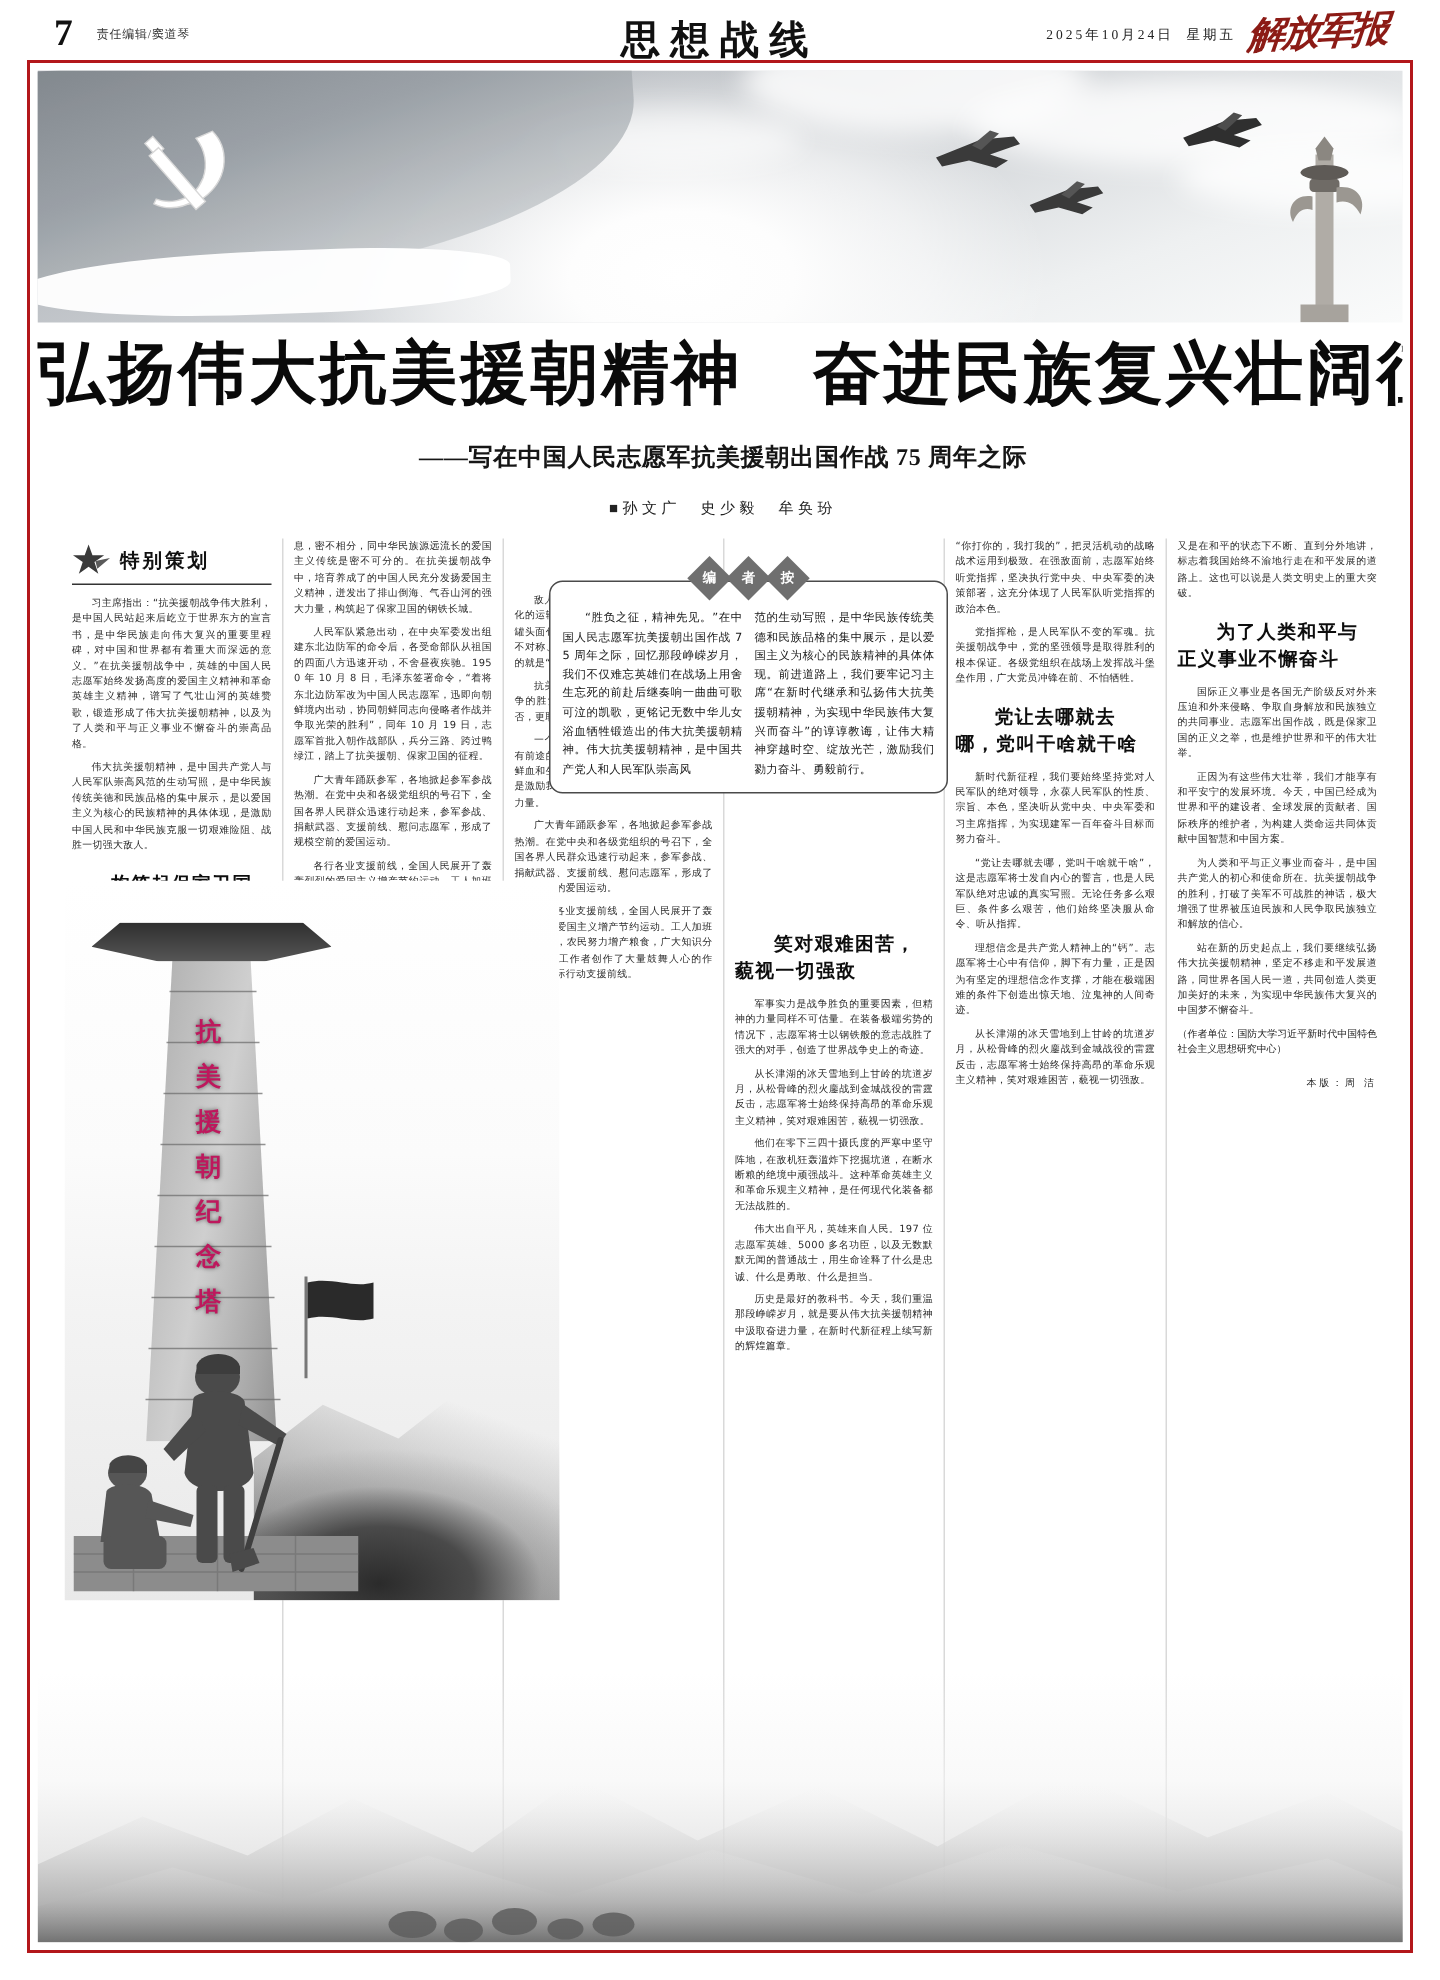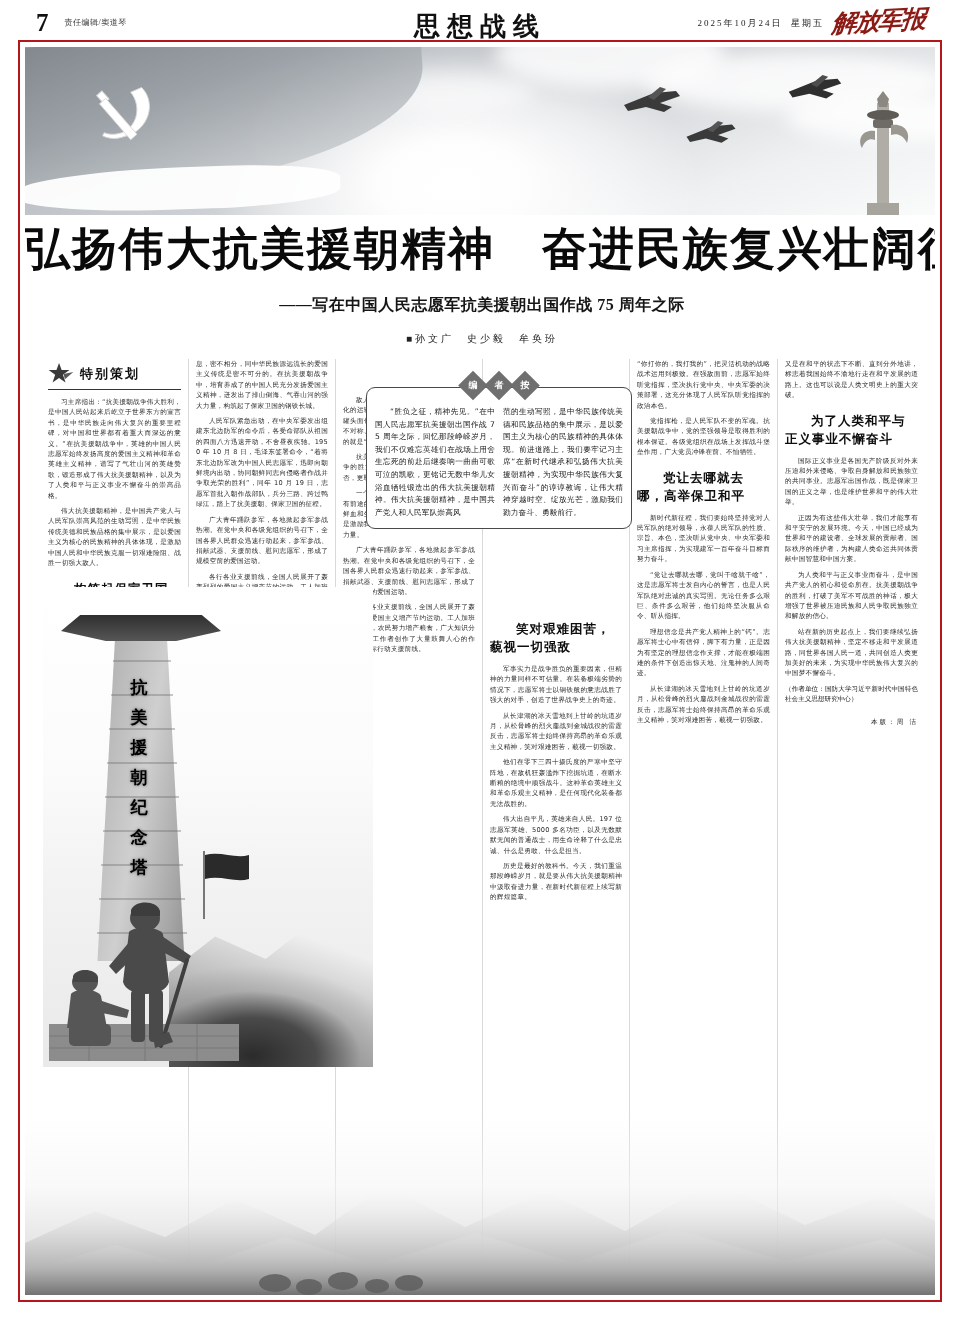--- a/index.html
+++ b/index.html
@@ -334,7 +334,7 @@
         <div class="col c5">
           <p class="p">“你打你的，我打我的”，把灵活机动的战略战术运用到极致。在强敌面前，志愿军始终听党指挥，坚决执行党中央、中央军委的决策部署，这充分体现了人民军队听党指挥的政治本色。</p>
           <p class="p indent">党指挥枪，是人民军队不变的军魂。抗美援朝战争中，党的坚强领导是取得胜利的根本保证。各级党组织在战场上发挥战斗堡垒作用，广大党员冲锋在前、不怕牺牲。</p>
-          <h2 class="subtitle">党让去哪就去哪，高举保卫和平</h2>
+          <h2 class="subtitle">党让去哪就去哪，党叫干啥就干啥</h2>
           <p class="p indent">新时代新征程，我们要始终坚持党对人民军队的绝对领导，永葆人民军队的性质、宗旨、本色，坚决听从党中央、中央军委和习主席指挥，为实现建军一百年奋斗目标而努力奋斗。</p>
           <p class="p indent">“党让去哪就去哪，党叫干啥就干啥”，这是志愿军将士发自内心的誓言，也是人民军队绝对忠诚的真实写照。无论任务多么艰巨、条件多么艰苦，他们始终坚决服从命令、听从指挥。</p>
           <p class="p indent">理想信念是共产党人精神上的“钙”。志愿军将士心中有信仰，脚下有力量，正是因为有坚定的理想信念作支撑，才能在极端困难的条件下创造出惊天地、泣鬼神的人间奇迹。</p>

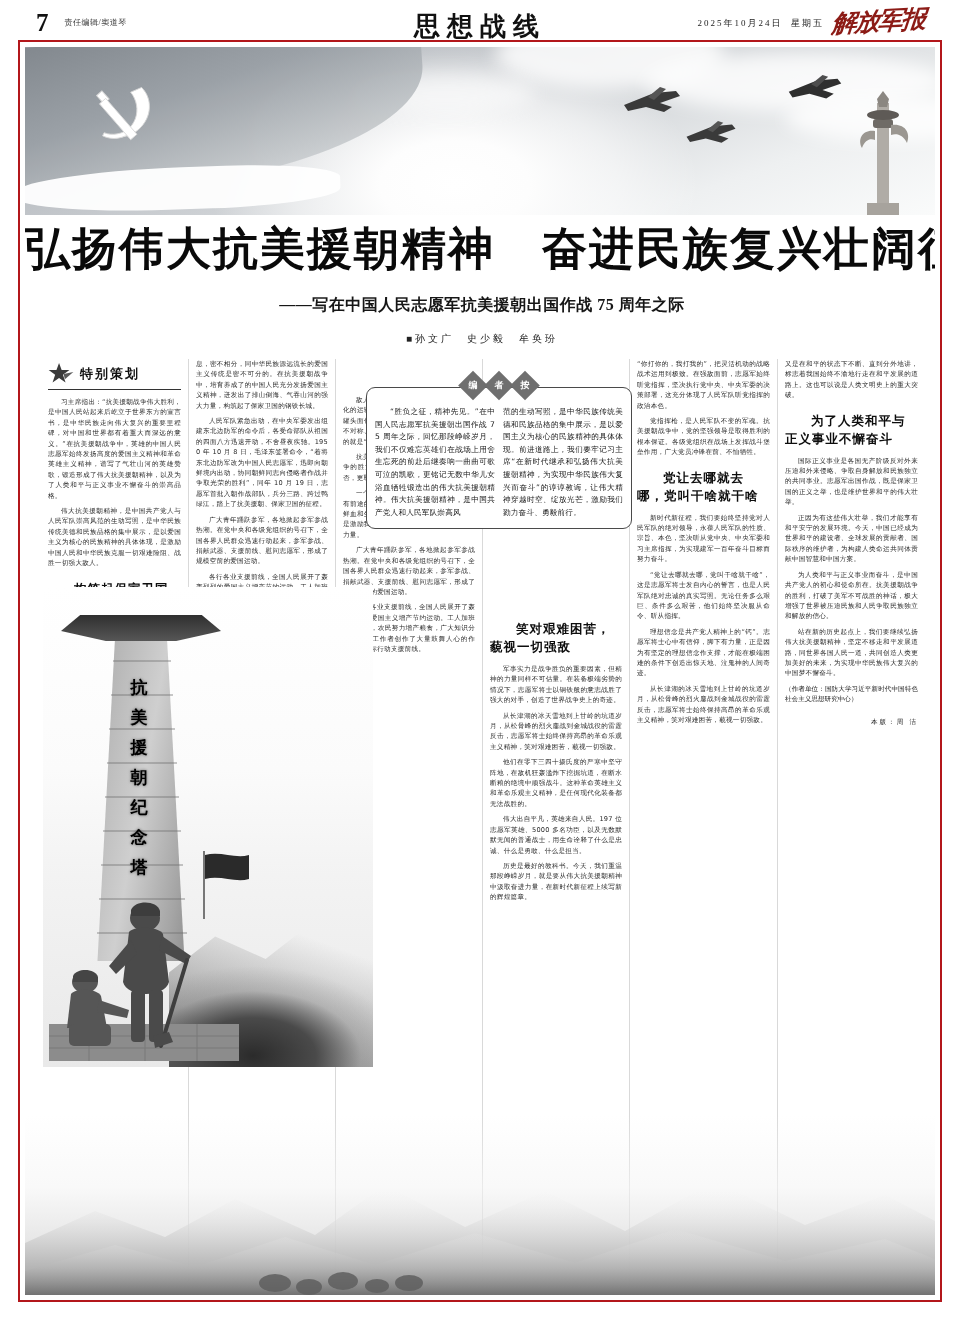--- a/index.html
+++ b/index.html
@@ -187,7 +187,7 @@
   }
   .tower-text{
     position:absolute;left:84px;top:86px;width:24px;
-    font-family:"Liberation Serif",serif;font-size:17px;color:#000000;
+    font-family:"Liberation Serif",serif;font-size:17px;color:#be185d;
     line-height:30px;text-align:center;font-weight:bold;
     text-shadow:0 0 3px rgba(0,0,0,.55);
   }

